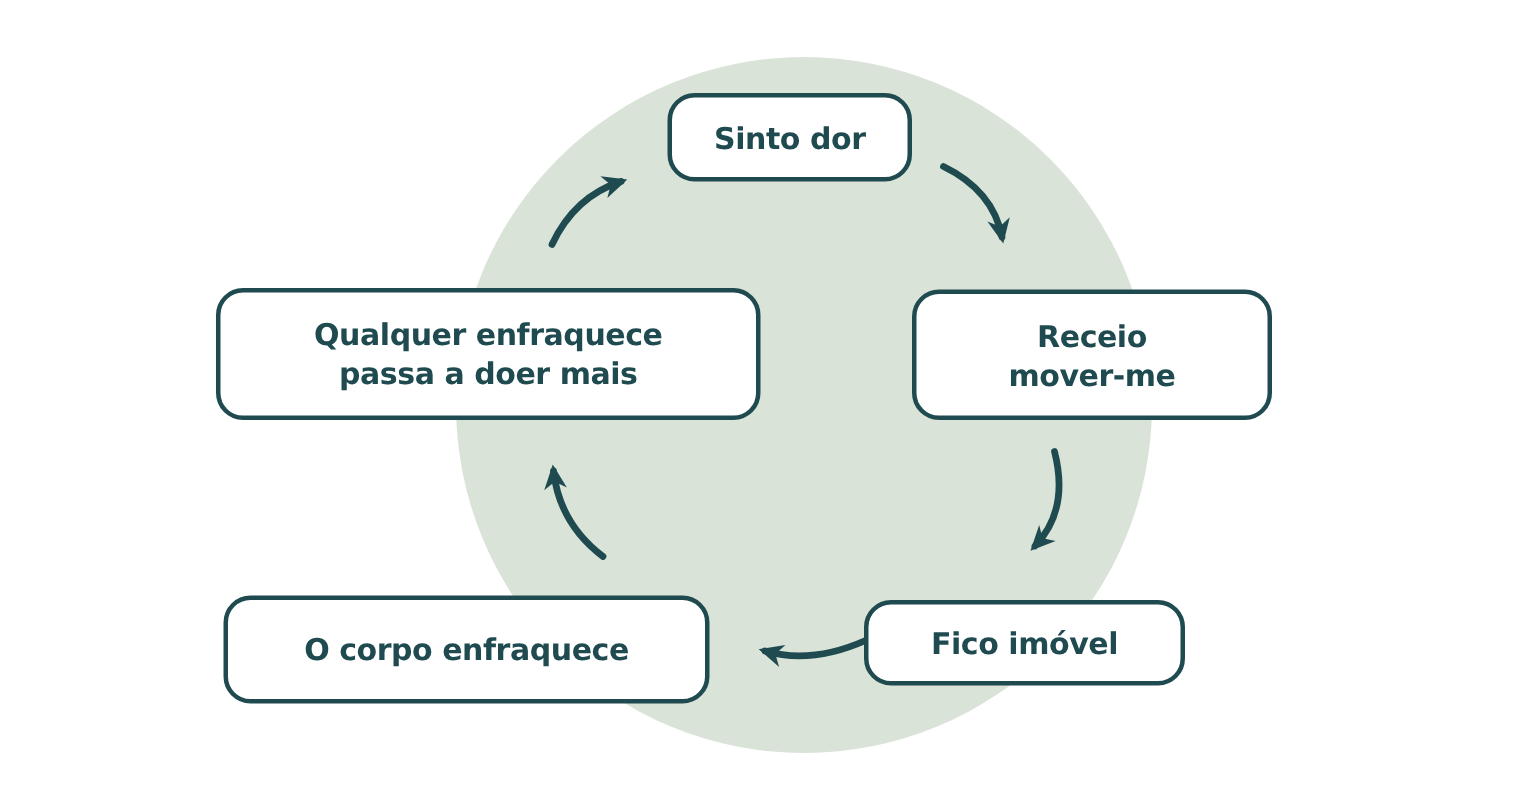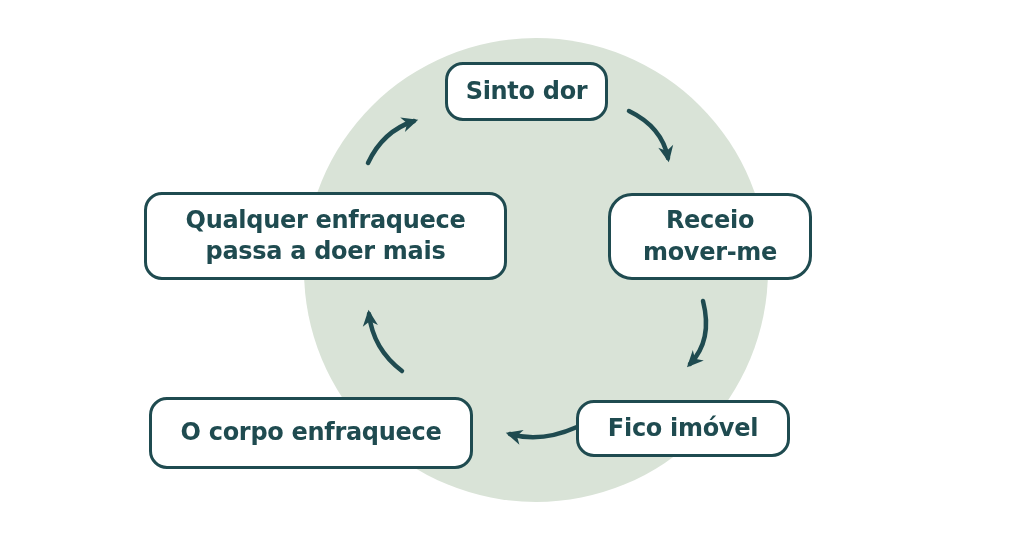--- a/index.html
+++ b/index.html
@@ -53,7 +53,7 @@
   .node-label {
     color: var(--teal);
     font-weight: 700;
-    font-size: 24px;
+    font-size: 20px;
     line-height: 1.3;
     letter-spacing: -0.3px;
     white-space: pre-line;

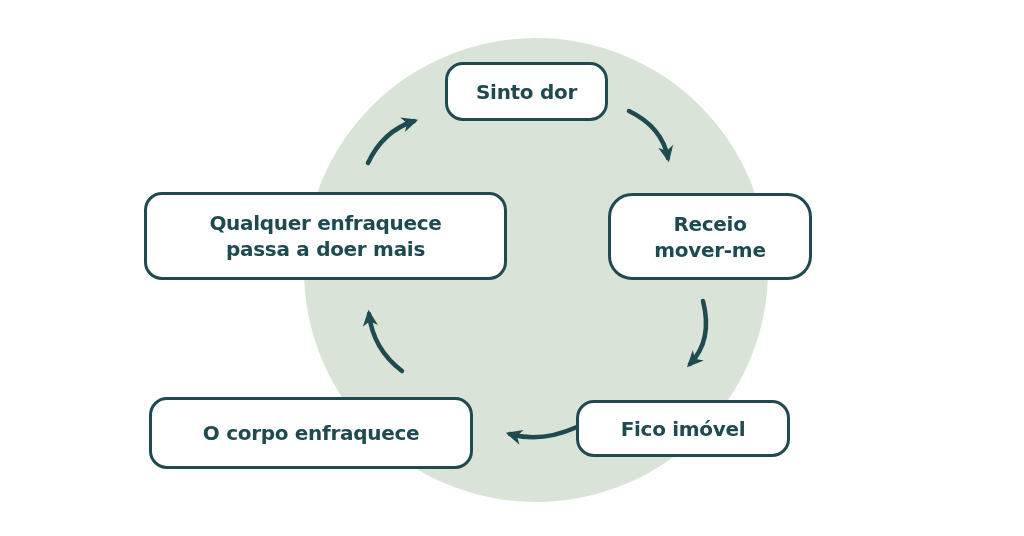--- a/index.html
+++ b/index.html
@@ -59,7 +59,7 @@
     white-space: pre-line;
   }
   .node-sinto    { left: 445px; top:  62px; width: 163px; height: 59px; }
-  .node-receio   { left: 608px; top: 193px; width: 204px; height: 87px; border-radius: 24px; }
+  .node-receio   { left: 608px; top: 193px; width: 240px; height: 87px; }
   .node-fico     { left: 576px; top: 400px; width: 214px; height: 57px; }
   .node-corpo    { left: 149px; top: 397px; width: 324px; height: 72px; }
   .node-qualquer { left: 144px; top: 192px; width: 363px; height: 88px; }

